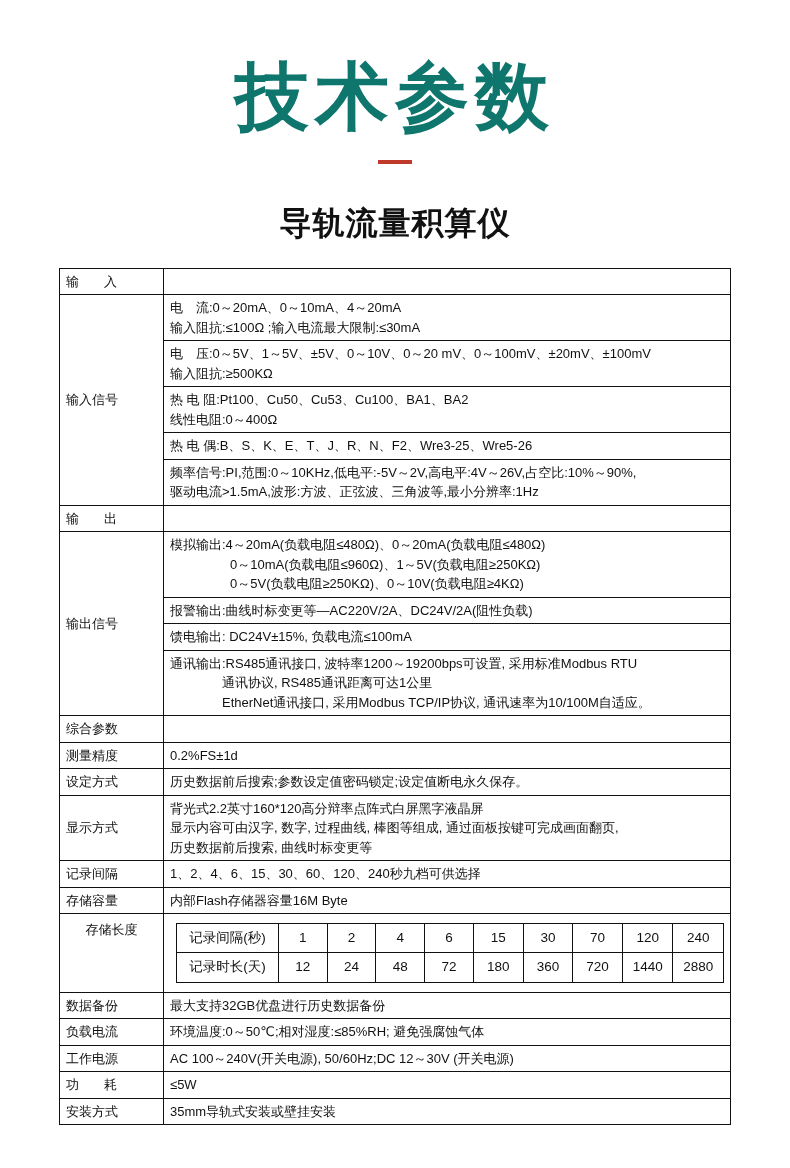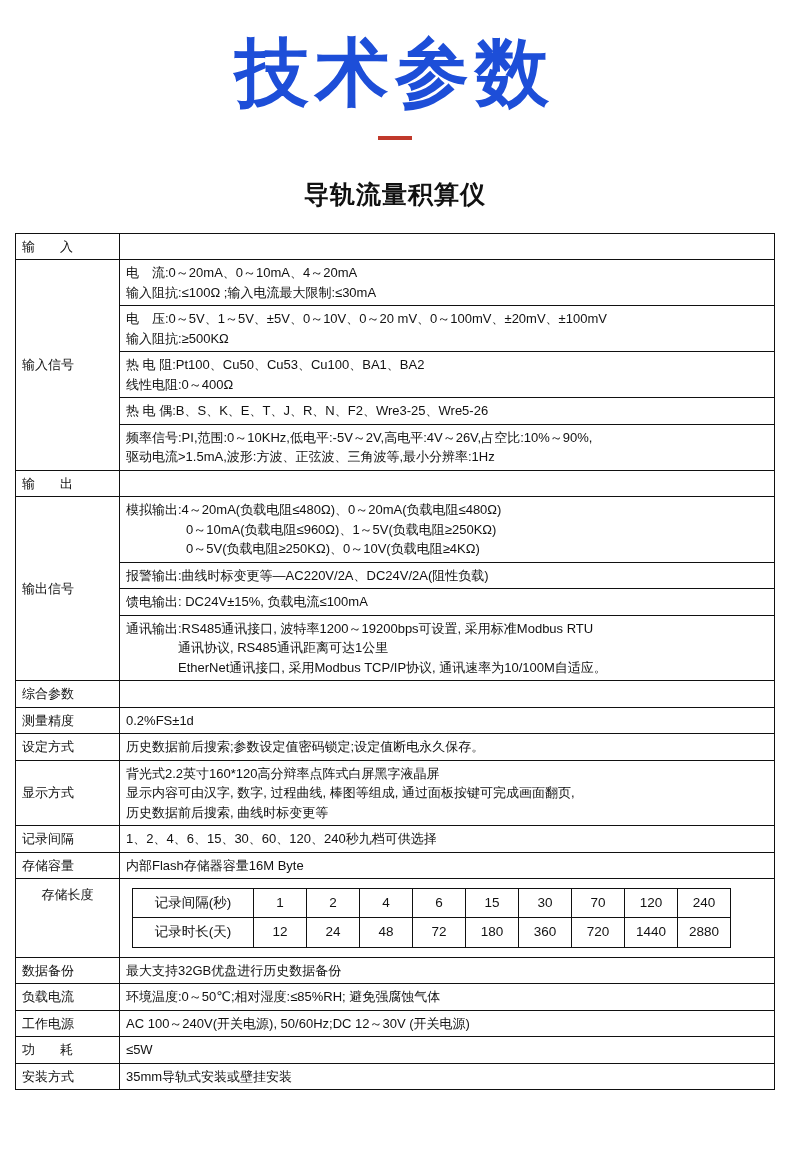--- a/index.html
+++ b/index.html
@@ -25,8 +25,8 @@
     font-size: 74px;
     font-weight: bold;
     letter-spacing: 6px;
-    color: #1d4ed8;
-    margin-top: 34px;
+    color: #0f766e;
+    margin-top: 58px;
     line-height: 1.05;
     font-family: "DejaVu Sans", "Liberation Sans", sans-serif;
   }

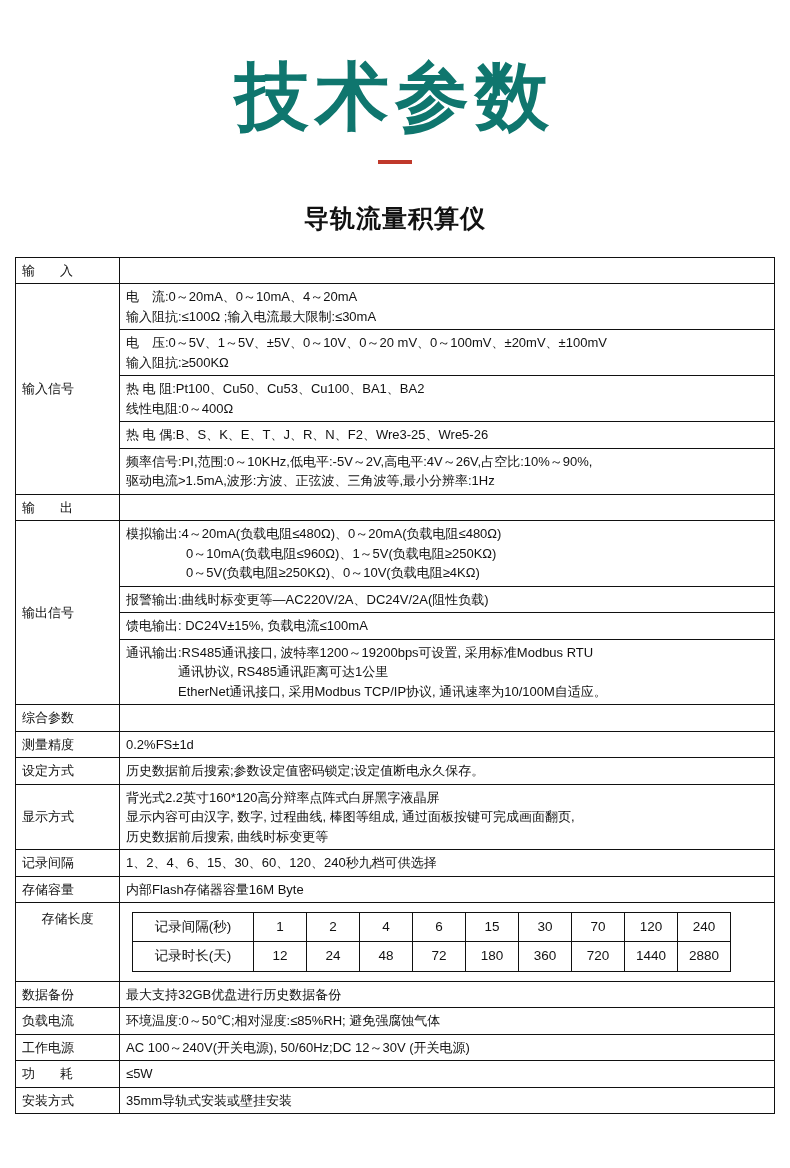--- a/index.html
+++ b/index.html
@@ -38,7 +38,7 @@
   }
   .subtitle {
     text-align: center;
-    font-size: 25px;
+    font-size: 32px;
     font-weight: bold;
     color: #111111;
     margin-top: 38px;

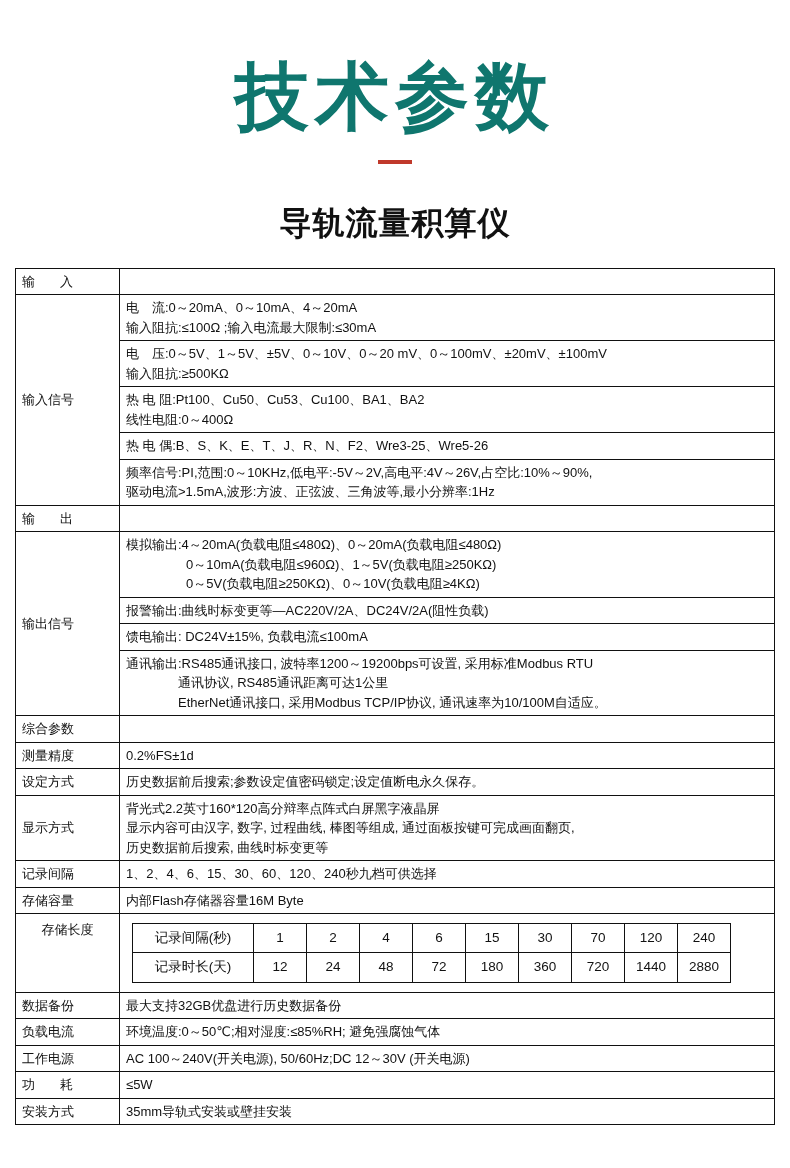--- a/index.html
+++ b/index.html
@@ -46,7 +46,7 @@
   }
   table.spec {
     border-collapse: collapse;
-    width: 760px;
+    width: 672px;
     margin: 22px auto 0 auto;
     table-layout: fixed;
     font-size: 13px;

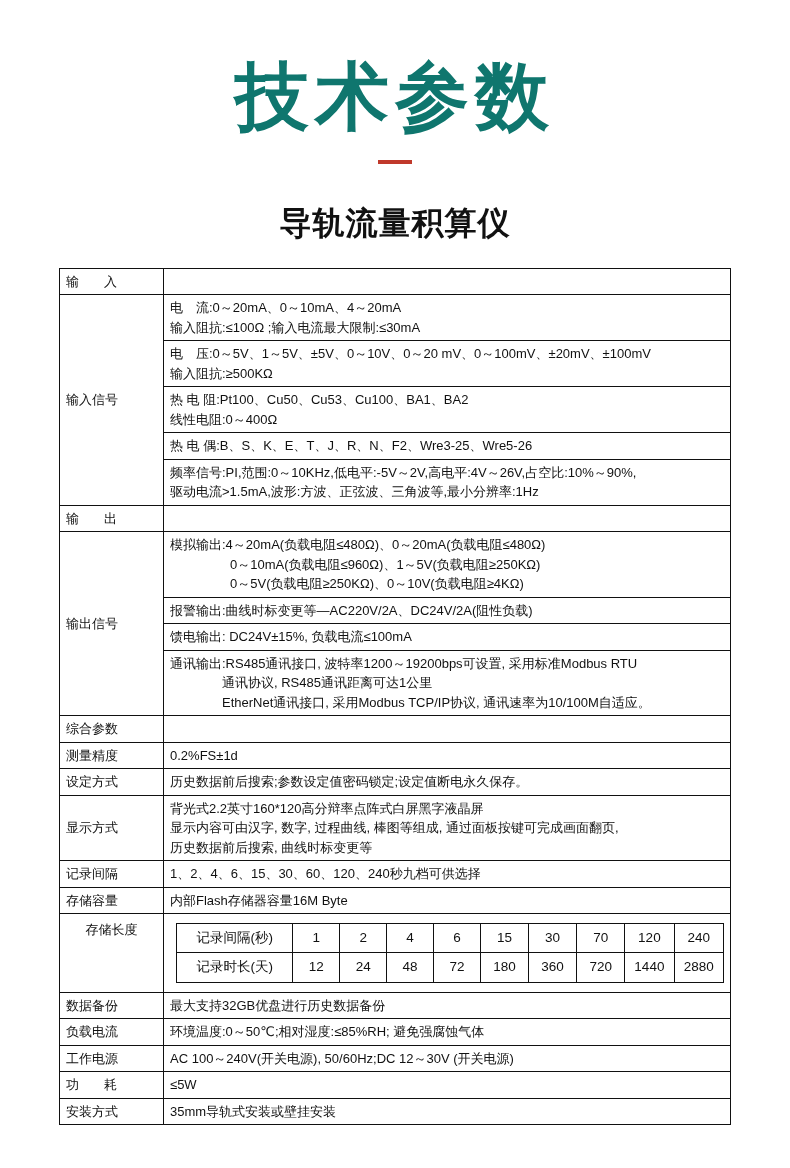--- a/index.html
+++ b/index.html
@@ -93,7 +93,7 @@
   table.inner td.hdr {
     width: 104px;
     text-align: center;
-    padding: 4px 8px;
+    padding: 4px 0;
     white-space: nowrap;
   }
 </style>

